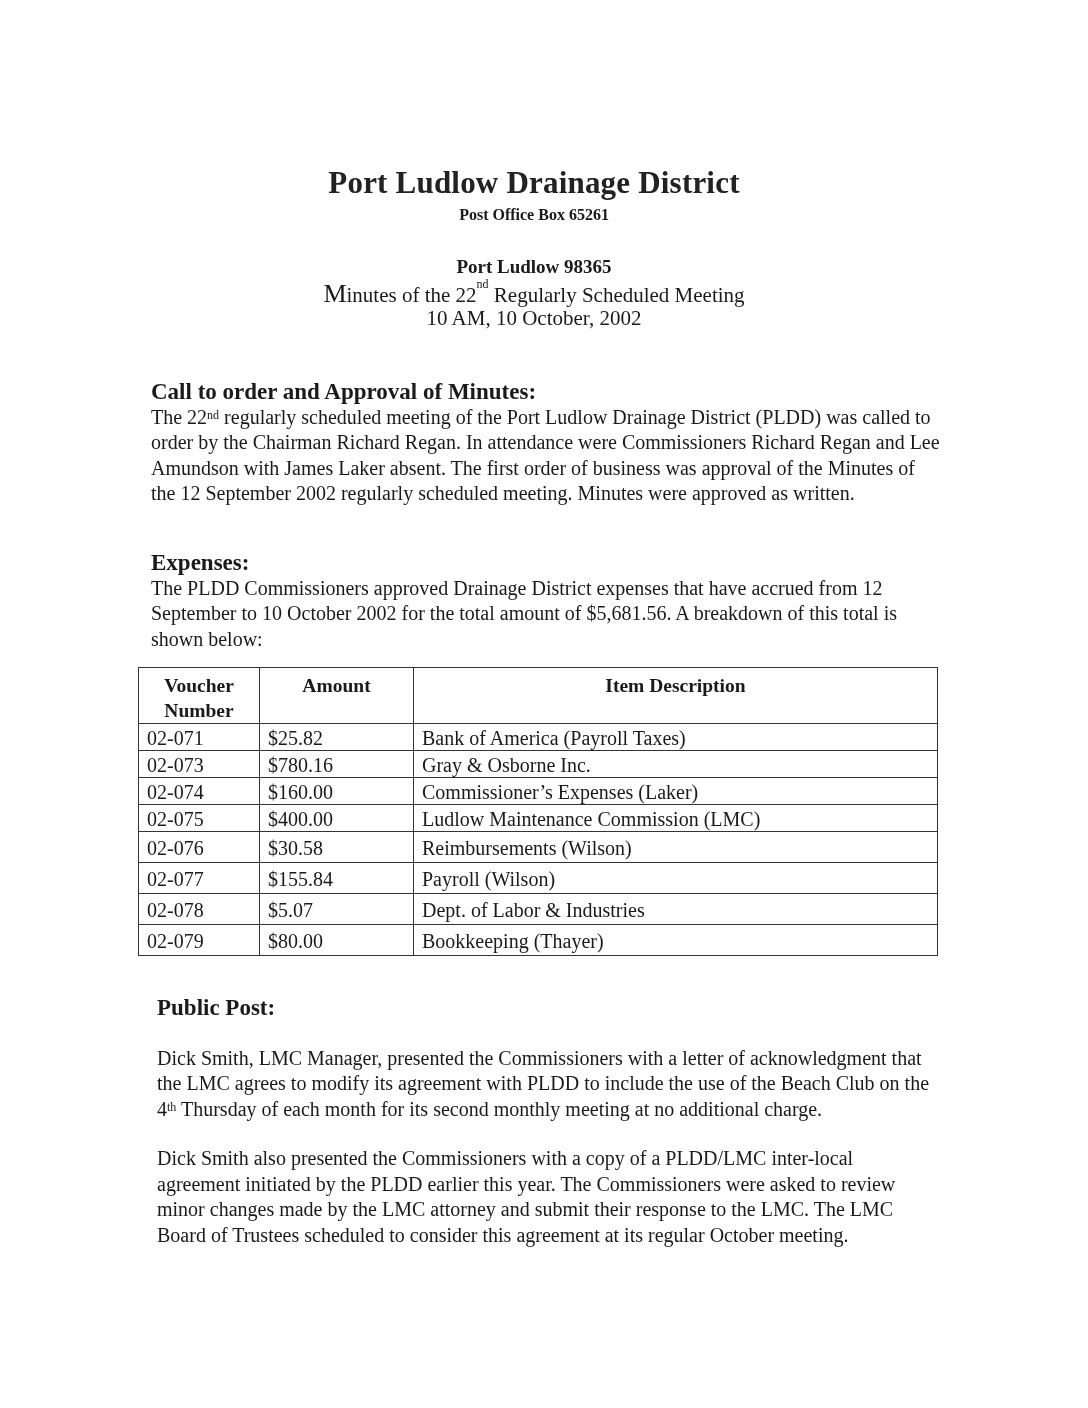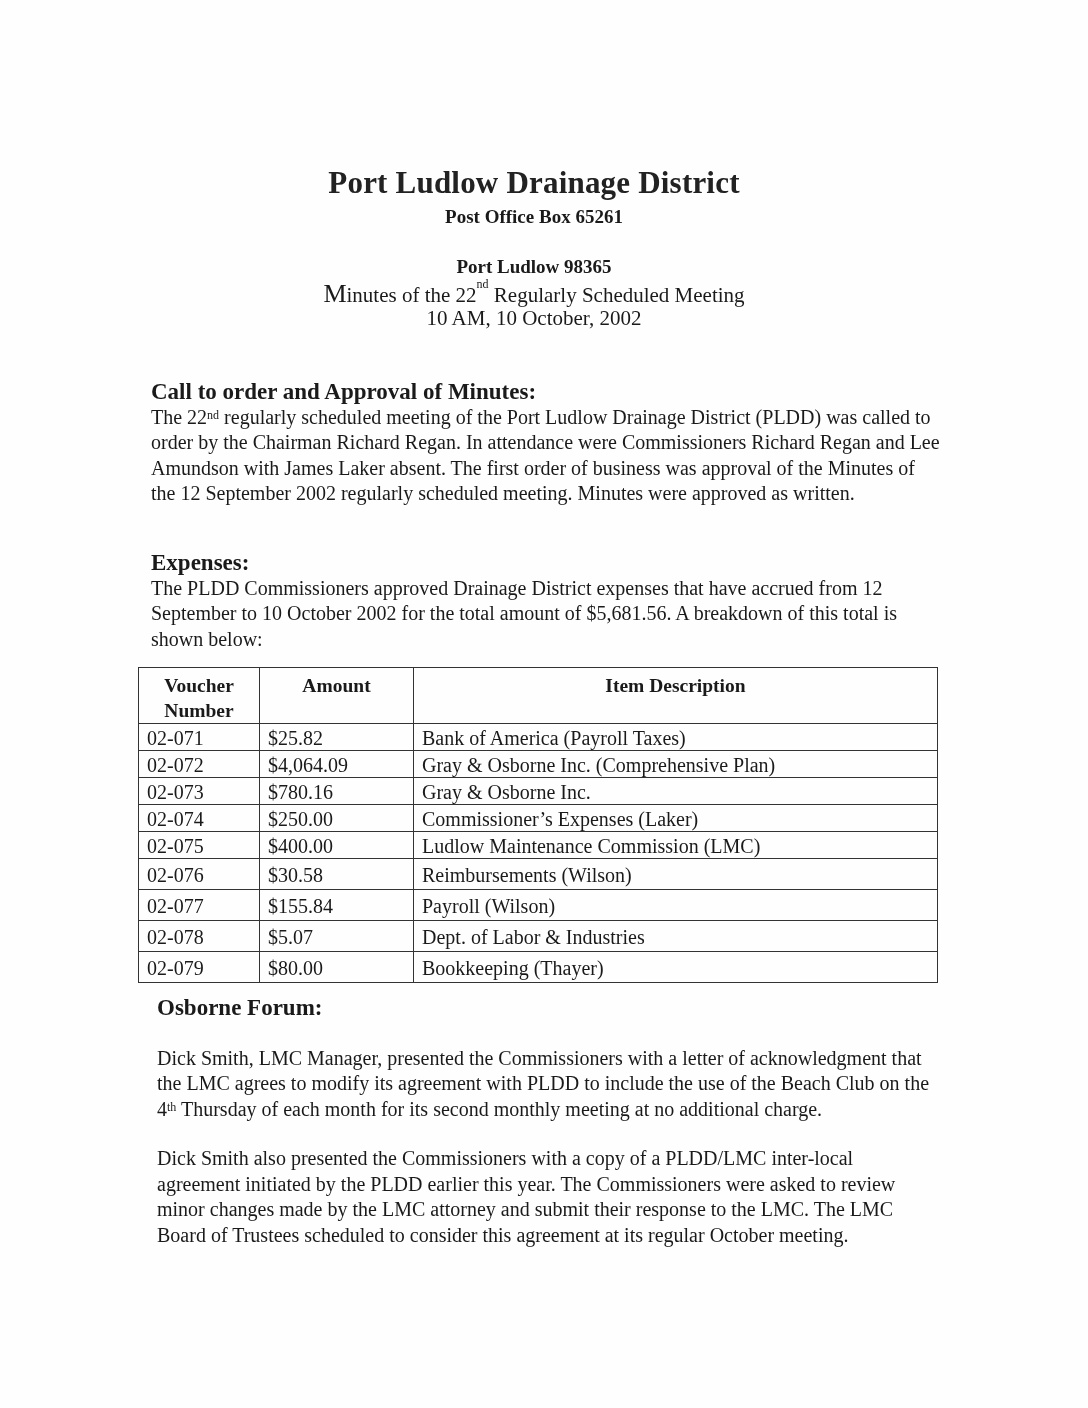--- a/index.html
+++ b/index.html
@@ -9,7 +9,7 @@
   }
   .header { position: absolute; left: 0; width: 1068px; text-align: center; }
   .title { top: 165px; font-size: 31px; font-weight: bold; color: #222; letter-spacing: 0.2px; }
-  .addr1 { top: 206px; font-size: 19px; font-weight: bold; }
+  .addr1 { top: 206px; font-size: 16px; font-weight: bold; }
   .addr2 { top: 231px; font-size: 19px; font-weight: bold; margin-top: 25px; }
   .minutes { top: 279px; font-size: 21px; }
   .minutes .bigM { font-size: 26px; }

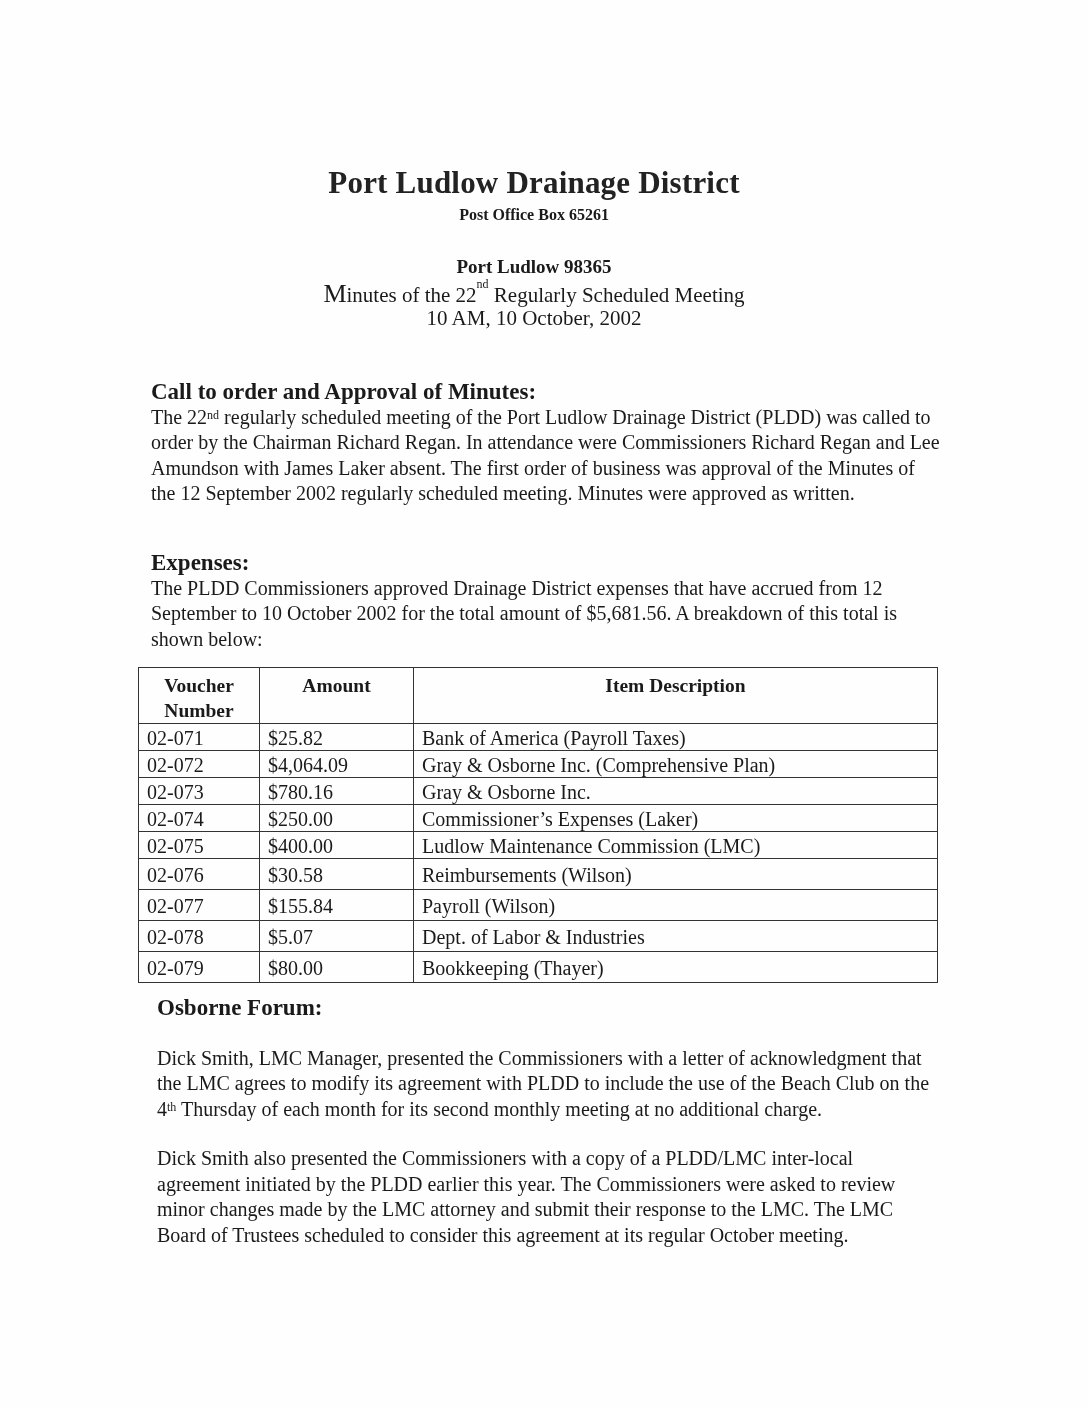--- a/index.html
+++ b/index.html
@@ -76,11 +76,6 @@
       <td>Bank of America (Payroll Taxes)</td>
     </tr>
     <tr>
-      <td>02-072</td>
-      <td>$4,064.09</td>
-      <td>Gray &amp; Osborne Inc. (Comprehensive Plan)</td>
-    </tr>
-    <tr>
       <td>02-073</td>
       <td>$780.16</td>
       <td>Gray &amp; Osborne Inc.</td>

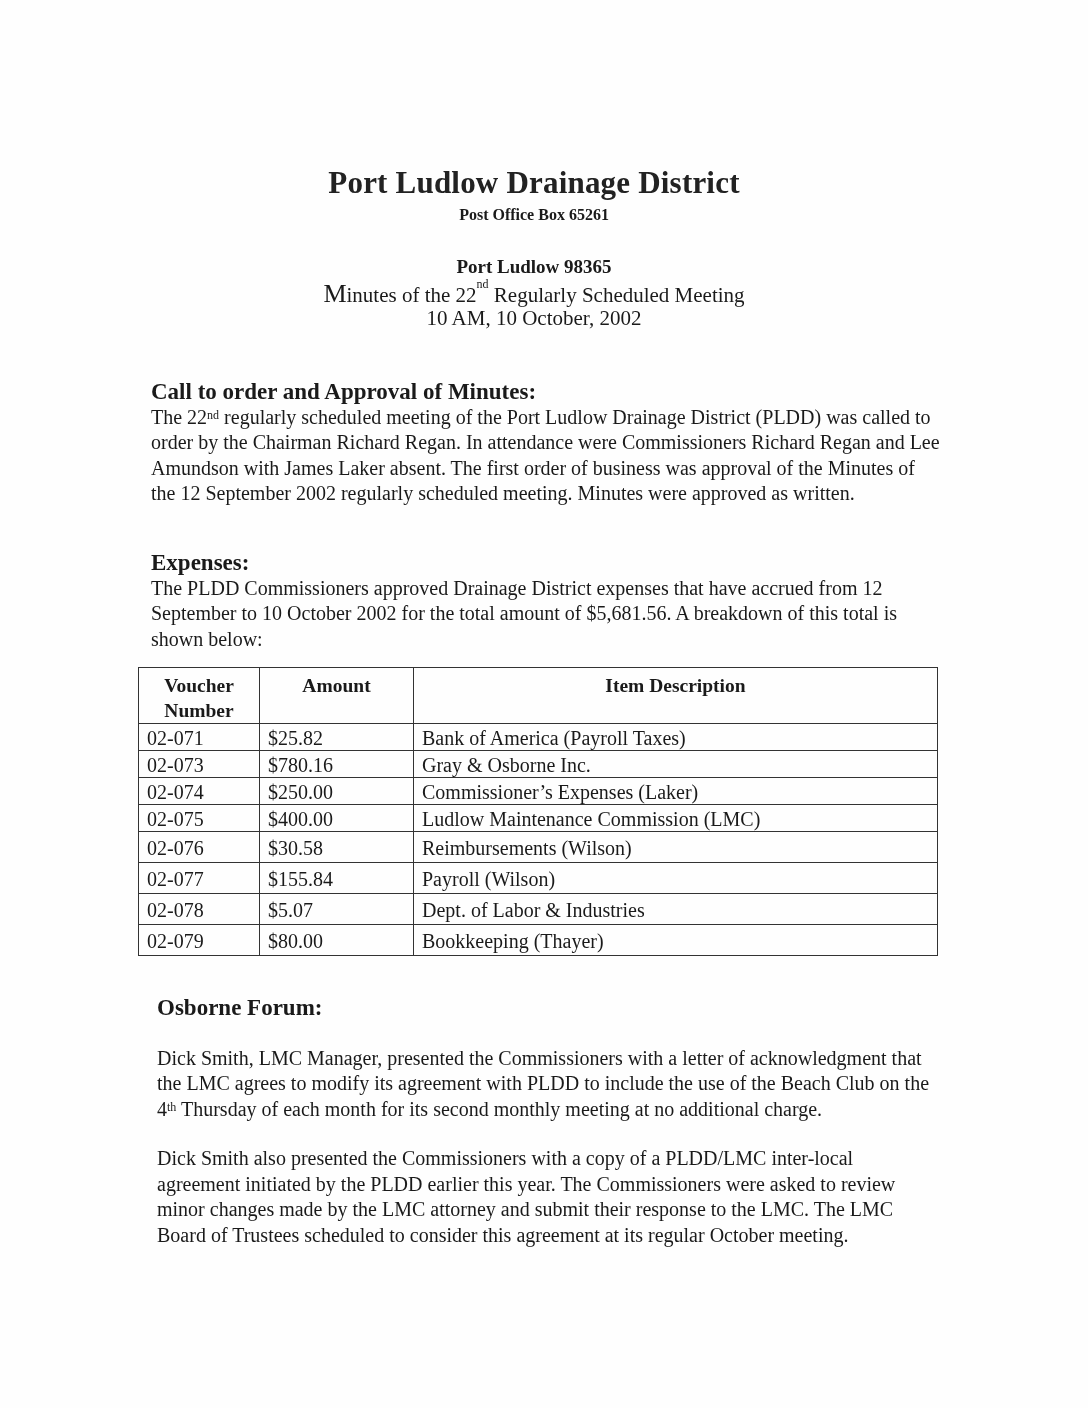--- a/index.html
+++ b/index.html
@@ -82,7 +82,7 @@
     </tr>
     <tr>
       <td>02-074</td>
-      <td>$250.00</td>
+      <td>$160.00</td>
       <td>Commissioner’s Expenses (Laker)</td>
     </tr>
     <tr>

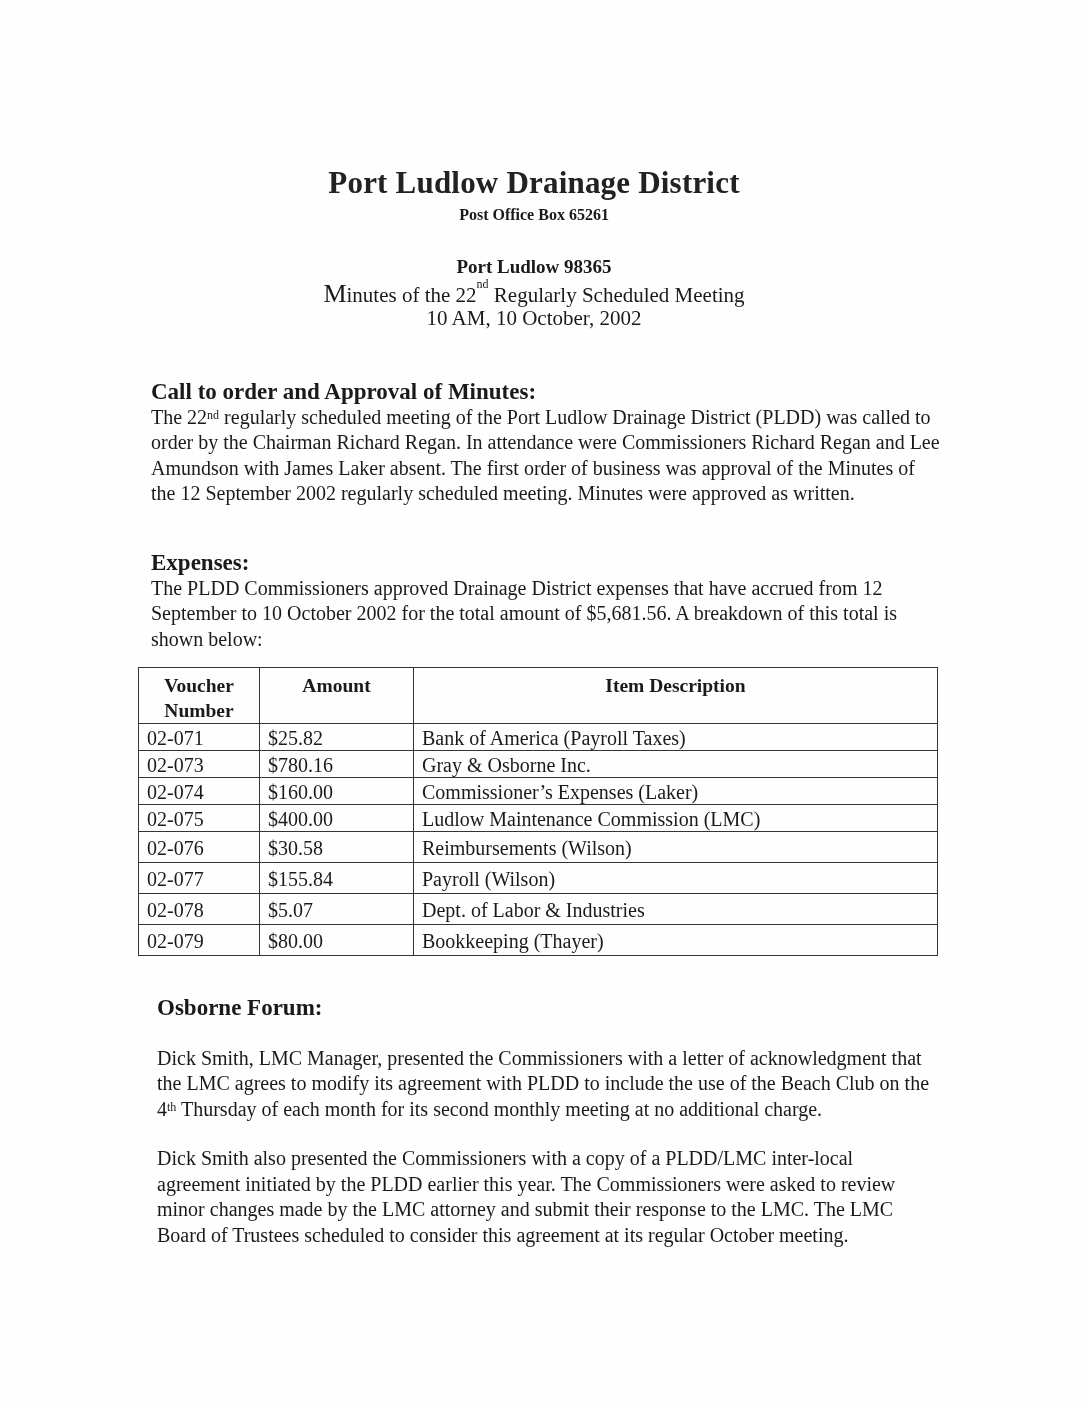--- a/index.html
+++ b/index.html
@@ -114,7 +114,7 @@
 </table>
 
 <div class="section" id="forum">
-  <div class="sec-heading">Osborne Forum:</div>
+  <div class="sec-heading">Public Post:</div>
   <p class="para"><span>Dick Smith, LMC Manager, presented the Commissioners with a letter of acknowledgment that the LMC agrees to modify its agreement with PLDD to include the use of the Beach Club on the 4</span><sup>th</sup><span> Thursday of each month for its second monthly meeting at no additional charge.</span></p>
   <p class="para">Dick Smith also presented the Commissioners with a copy of a PLDD/LMC inter-local agreement initiated by the PLDD earlier this year.  The Commissioners were asked to review minor changes made by the LMC attorney and submit their response to the LMC. The LMC Board of Trustees scheduled to consider this agreement at its regular October meeting.</p>
 </div>

